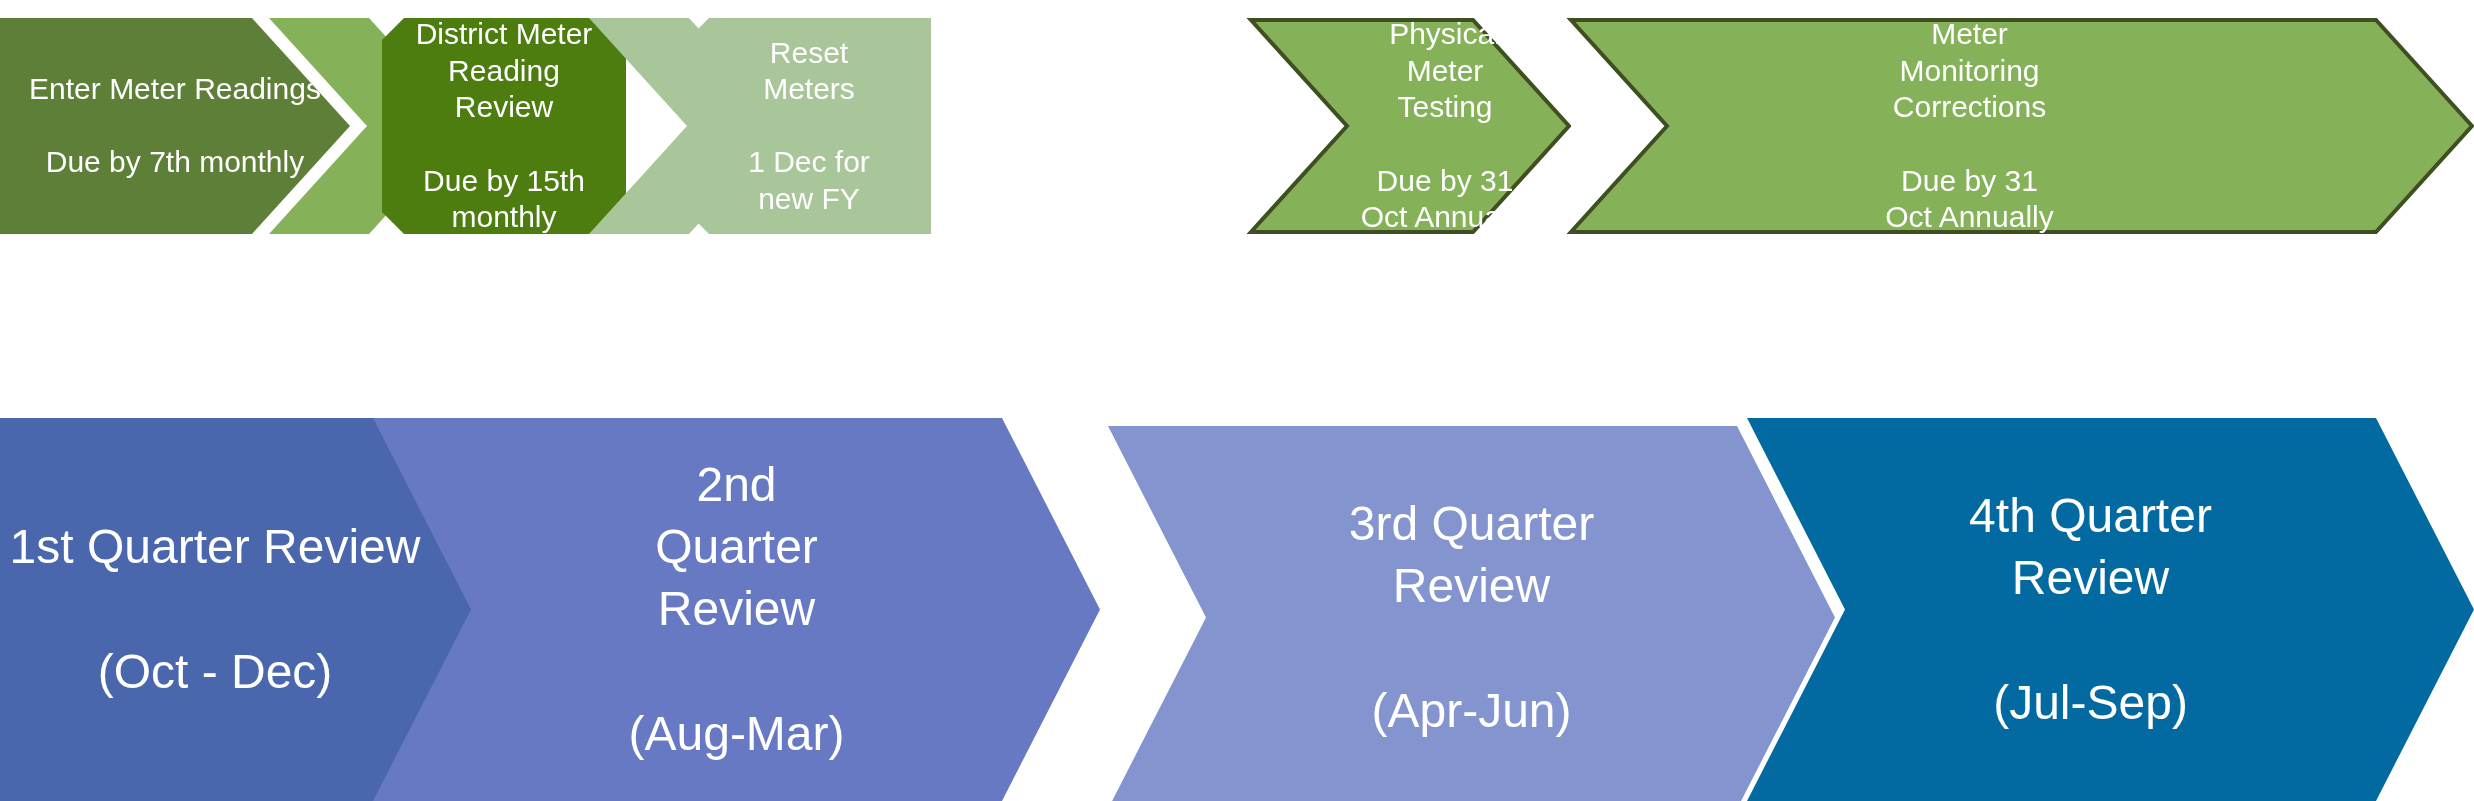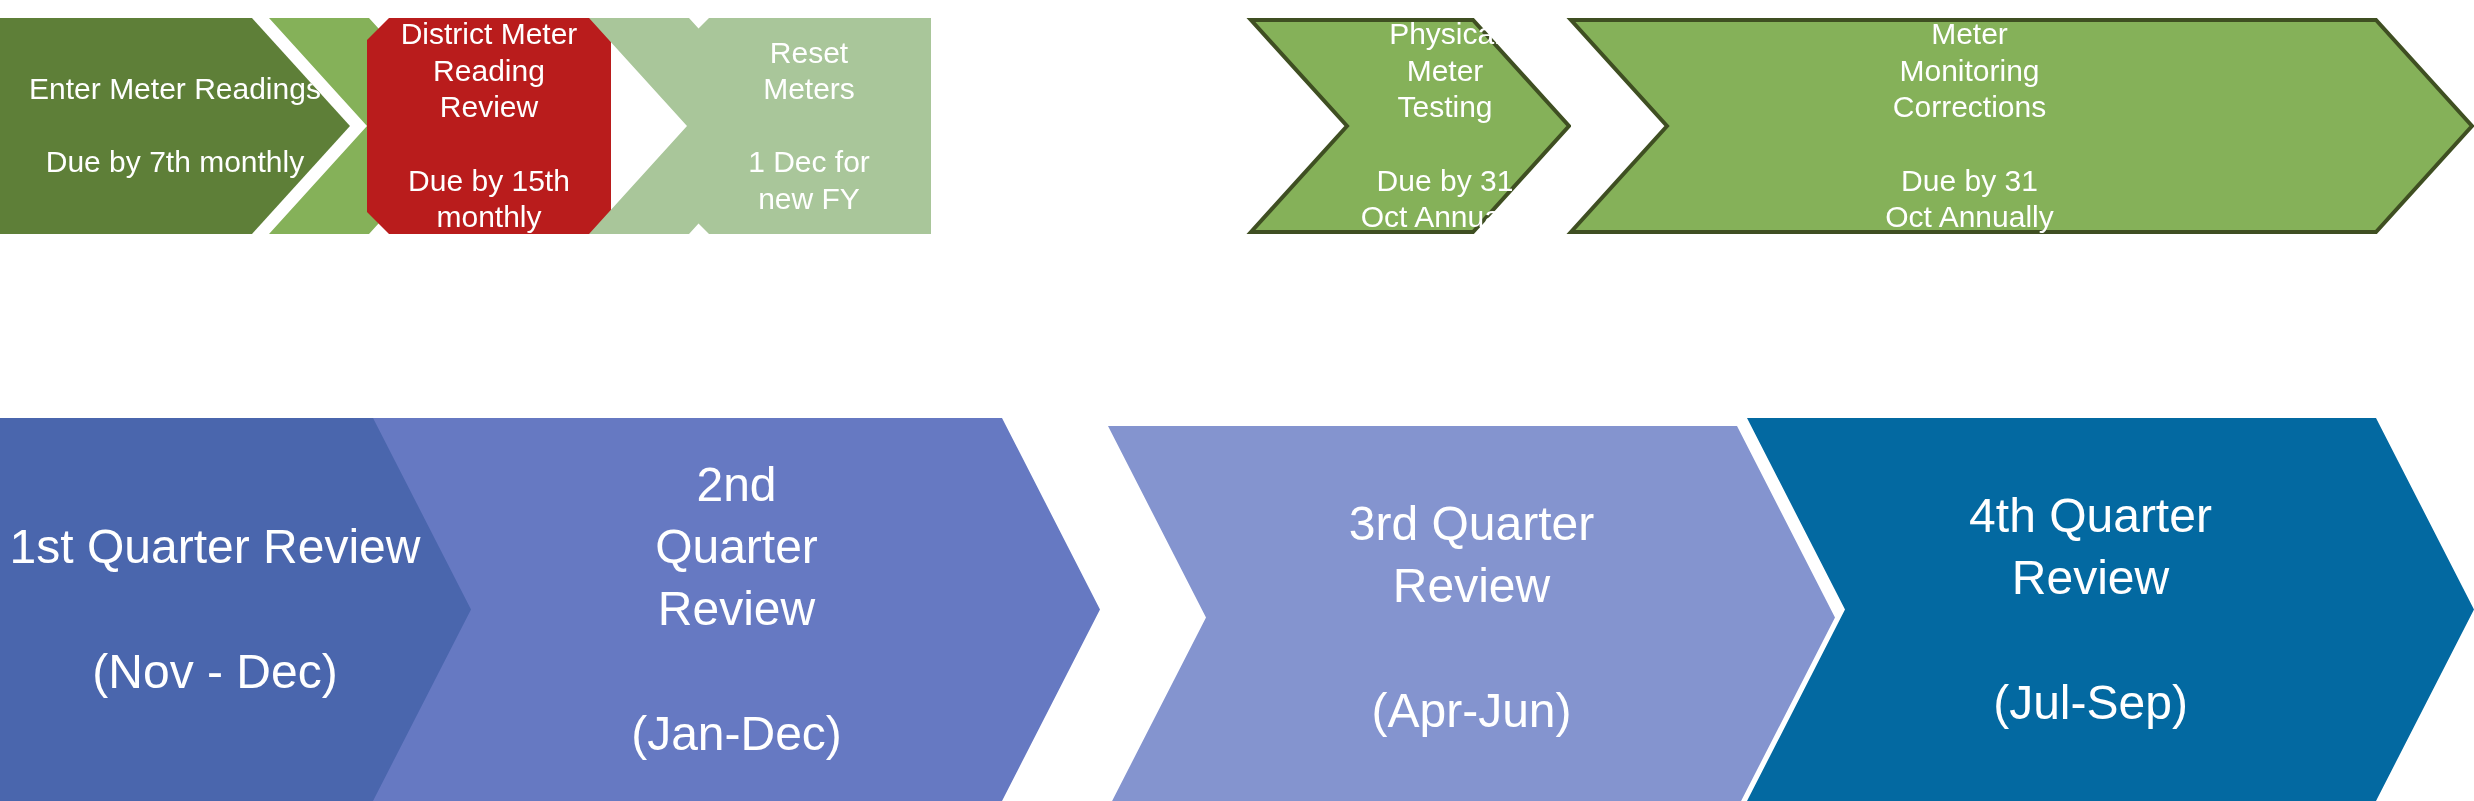--- a/index.html
+++ b/index.html
@@ -57,9 +57,9 @@
     clip-path: polygon(0 0, 100px 0, 198px 108px, 100px 216px, 0 216px, 98px 108px);
   }
   .g2-body {
-    left: 367px;
+    left: 382px;
     width: 244px;
-    background: #b91c1c;
+    background: #4d7c0f;
     clip-path: polygon(22px 0, 244px 0, 244px 216px, 22px 216px, 0 194px, 0 22px);
   }
   .g3 {

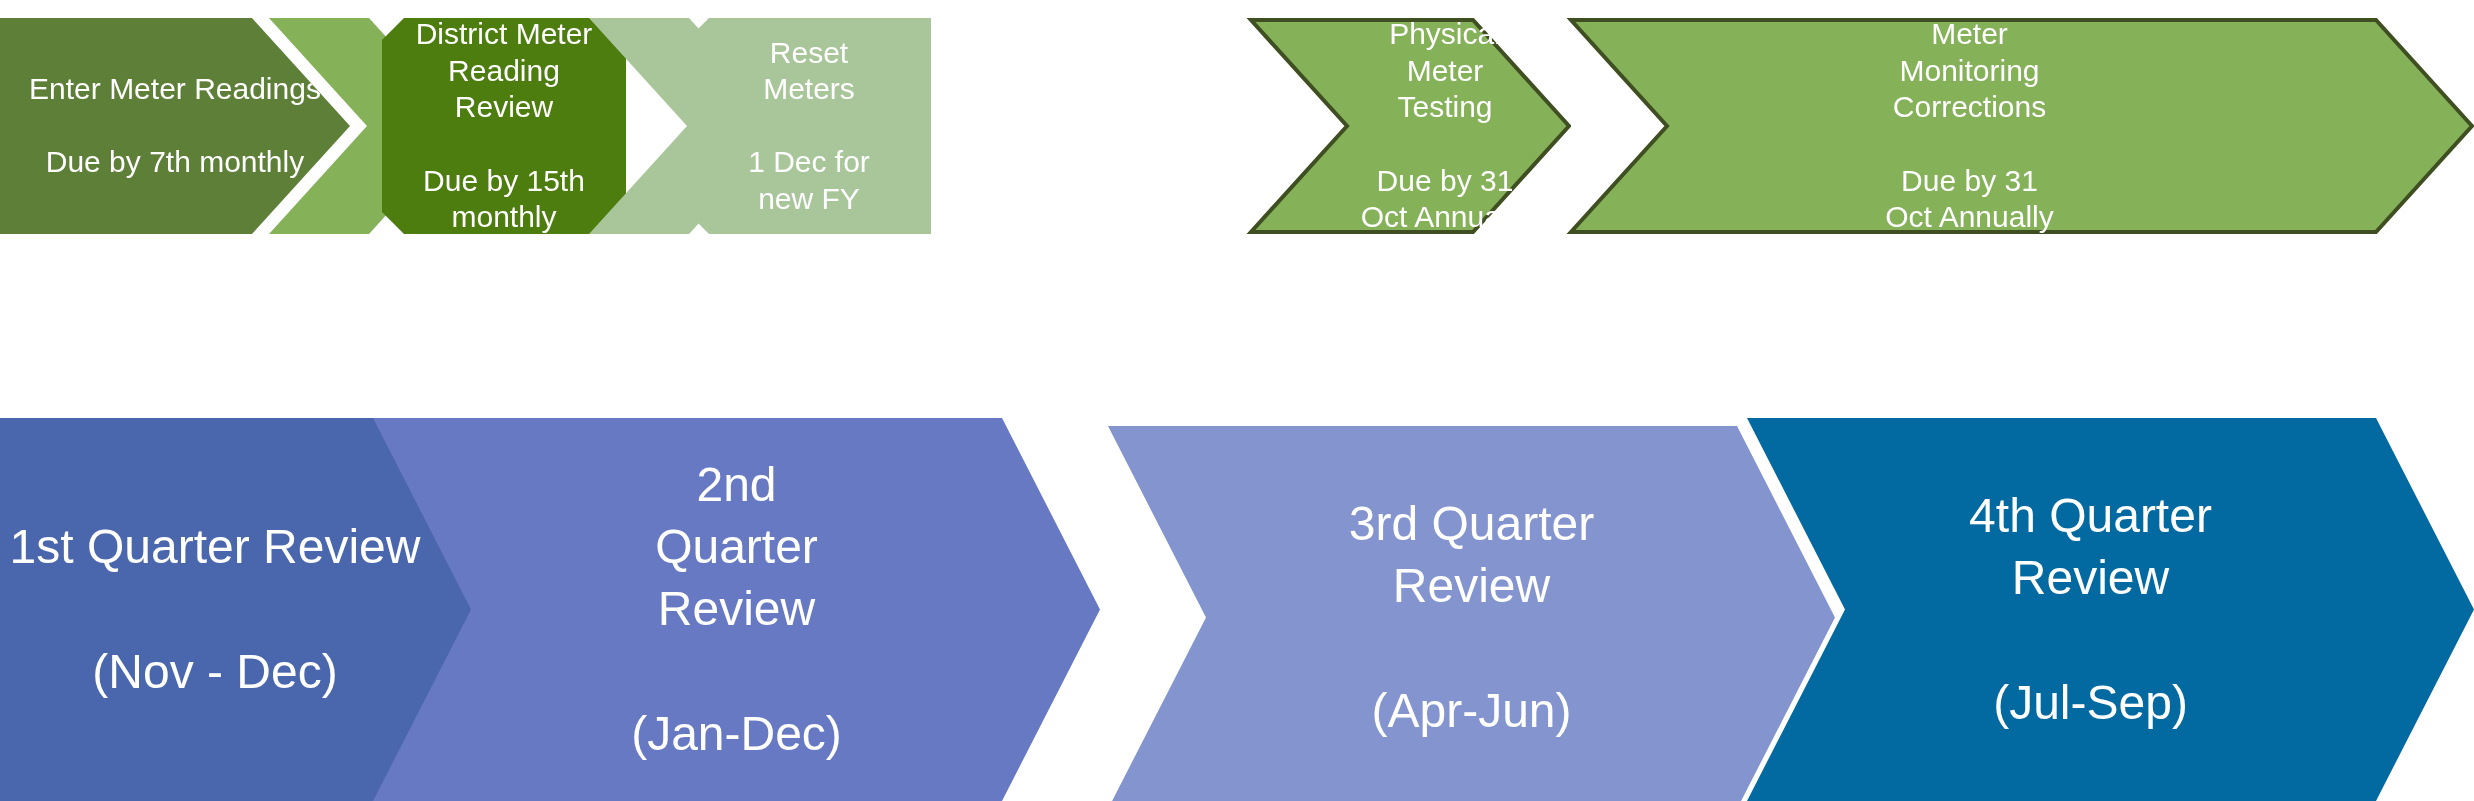--- a/index.html
+++ b/index.html
@@ -169,7 +169,7 @@
 Quarter
 Review
 
-(Jan-Dec)</div>
+(Aug-Mar)</div>
     </div>
 
     <div class="chev b3 arrow-full">

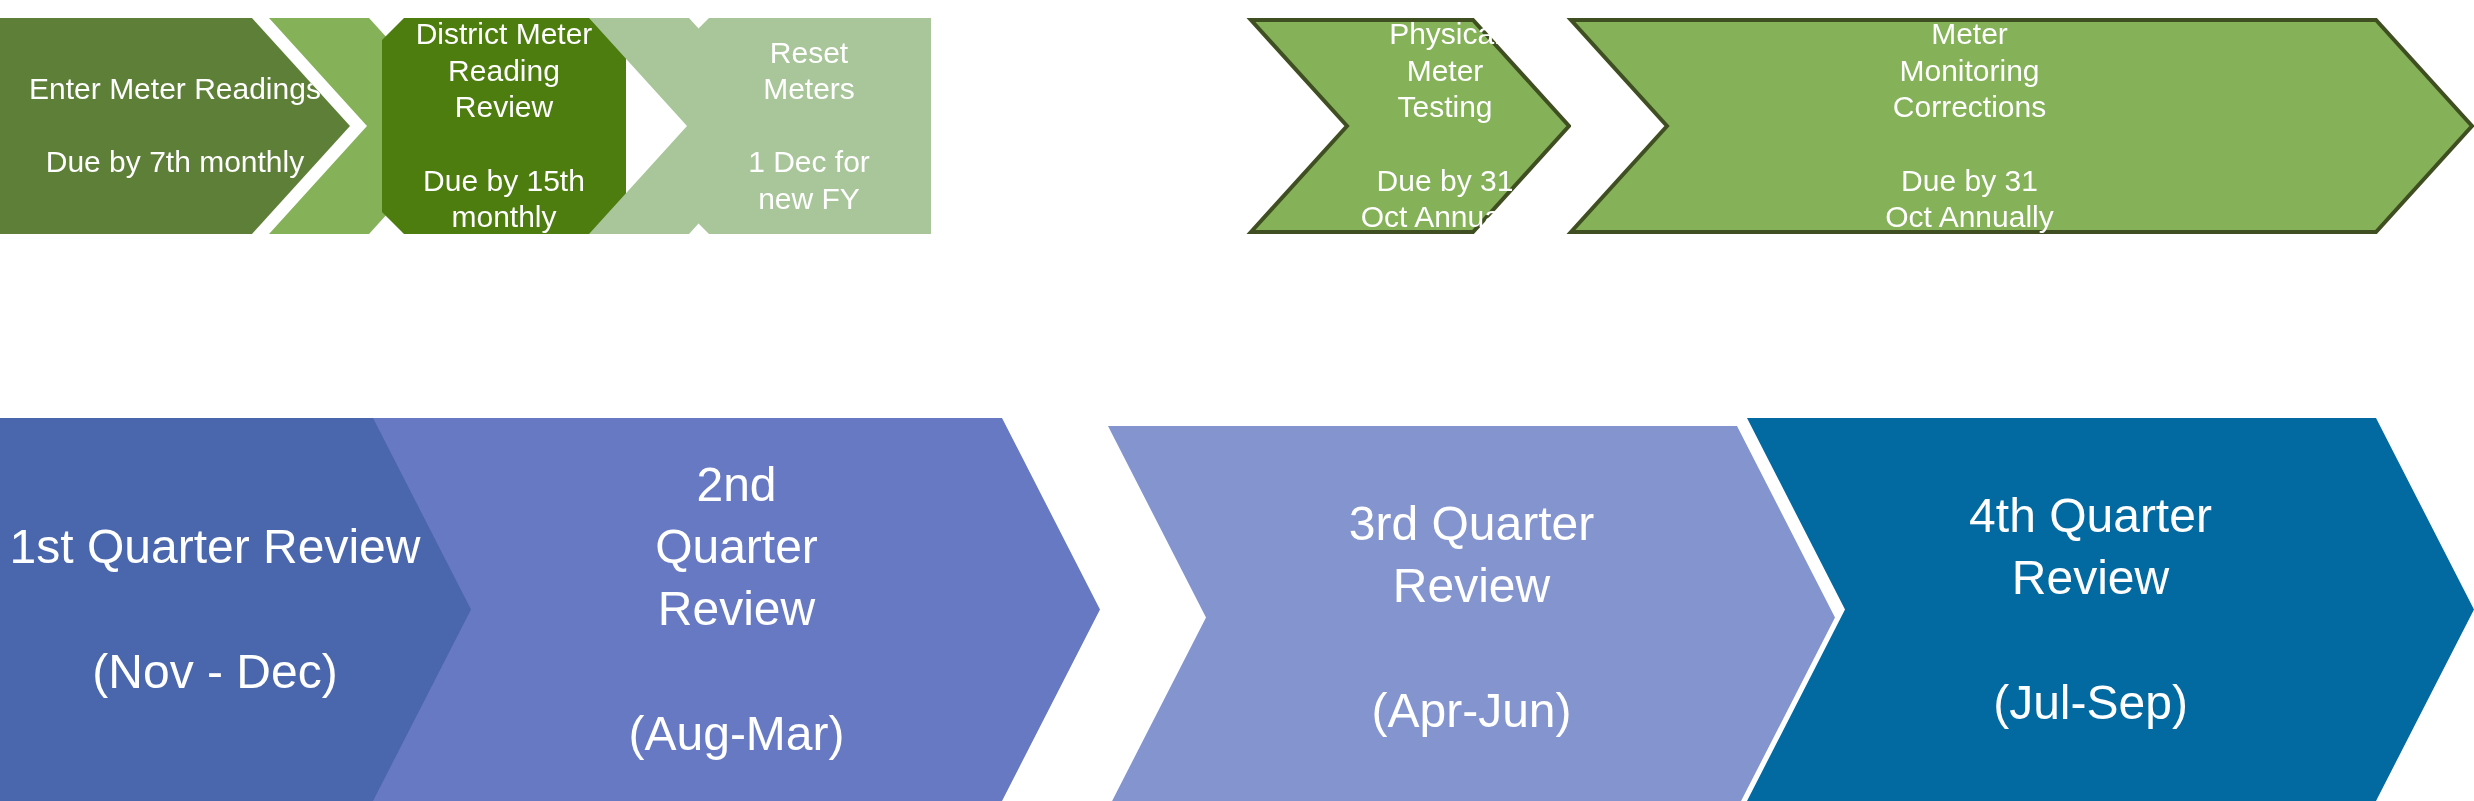--- a/index.html
+++ b/index.html
@@ -161,7 +161,7 @@
     <div class="chev b1 arrow-start">
       <div class="label" style="padding-right:96px;">1st Quarter Review
 
-(Nov - Dec)</div>
+(Oct - Dec)</div>
     </div>
 
     <div class="chev b2 arrow-full">

